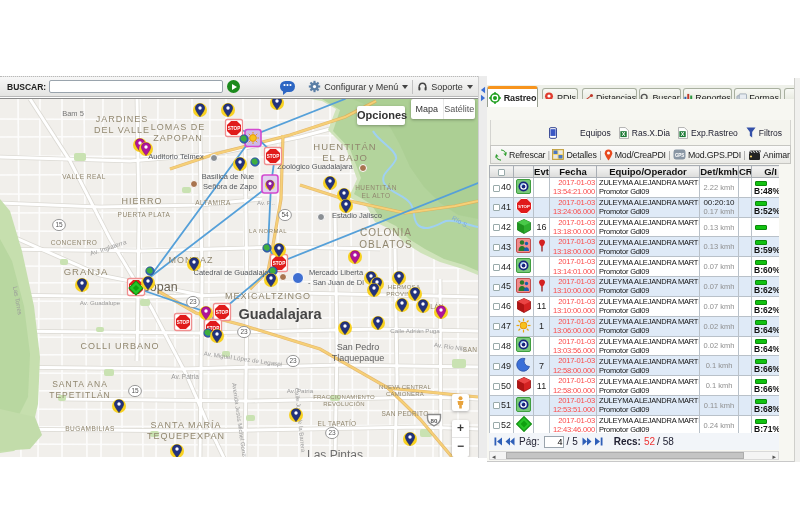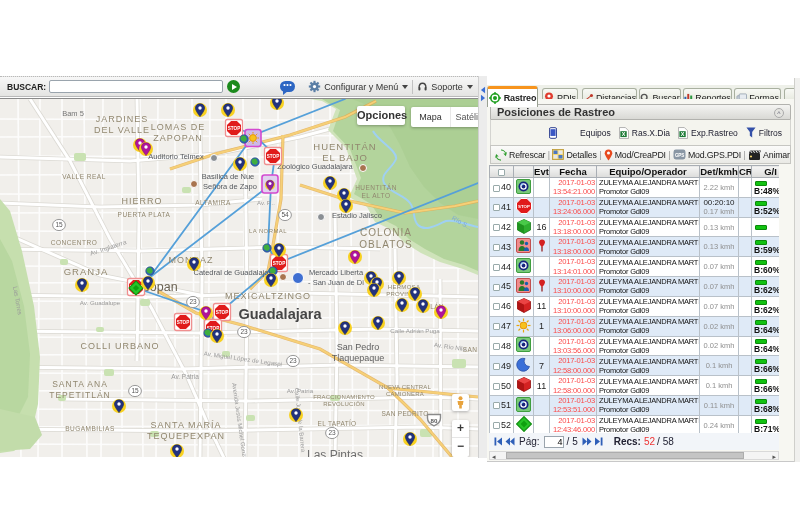--- a/index.html
+++ b/index.html
@@ -394,7 +394,7 @@
       <text x="434" y="323.6" font-size="6.2" font-weight="bold" text-anchor="middle" fill="#555" font-family="Liberation Sans">80</text>
 </svg>
 <div class="mapbtn" style="left:357px;top:7px;width:48px;height:19px;font-size:11px;font-weight:bold;line-height:19px;">Opciones</div>
-<div class="mapbtn" style="left:411px;top:8px;width:79px;height:20px;font-size:9px;line-height:20px;display:flex;">
+<div class="mapbtn" style="left:411px;top:0;width:64px;height:20px;font-size:9px;line-height:20px;display:flex;">
   <div style="flex:1;border-right:1px solid #e8e8e8;">Mapa</div>
       <div style="flex:1;color:#555;">Satélite</div>
 </div>

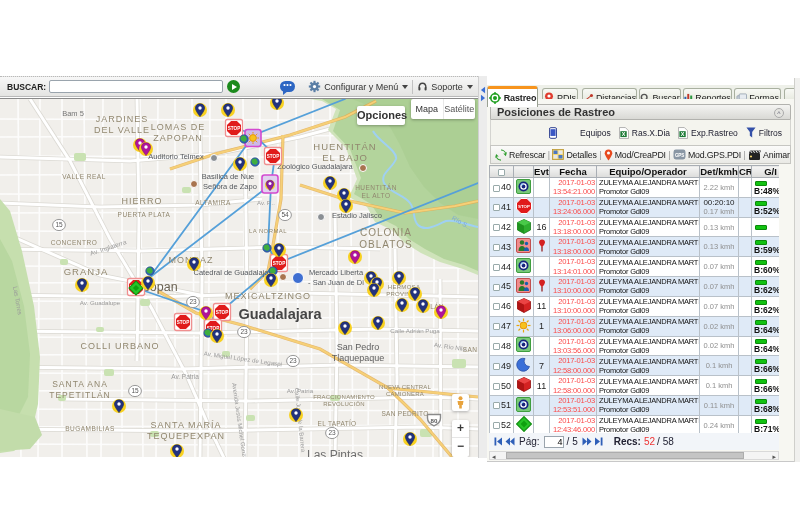--- a/index.html
+++ b/index.html
@@ -455,9 +455,6 @@
   <div class="tab" style="left:297px;width:18px;"></div>
 </div>
 <div id="panel">
-  <div id="phead">Posiciones de Rastreo
-    <span style="position:absolute;right:6px;top:3px;width:10px;height:10px;border-radius:50%;background:#e4e4e0;border:1px solid #aaa;font-weight:normal;font-size:7px;line-height:9px;text-align:center;color:#667;">^</span>
-  </div>
   <div id="icorow">
     <svg width="8" height="12" viewBox="0 0 9 13" style="margin-right:3px">
         <rect x="0.5" y="0.5" width="8" height="12" rx="1.6" fill="#fff" stroke="#2e3f8f" stroke-width="1.1"></rect>

